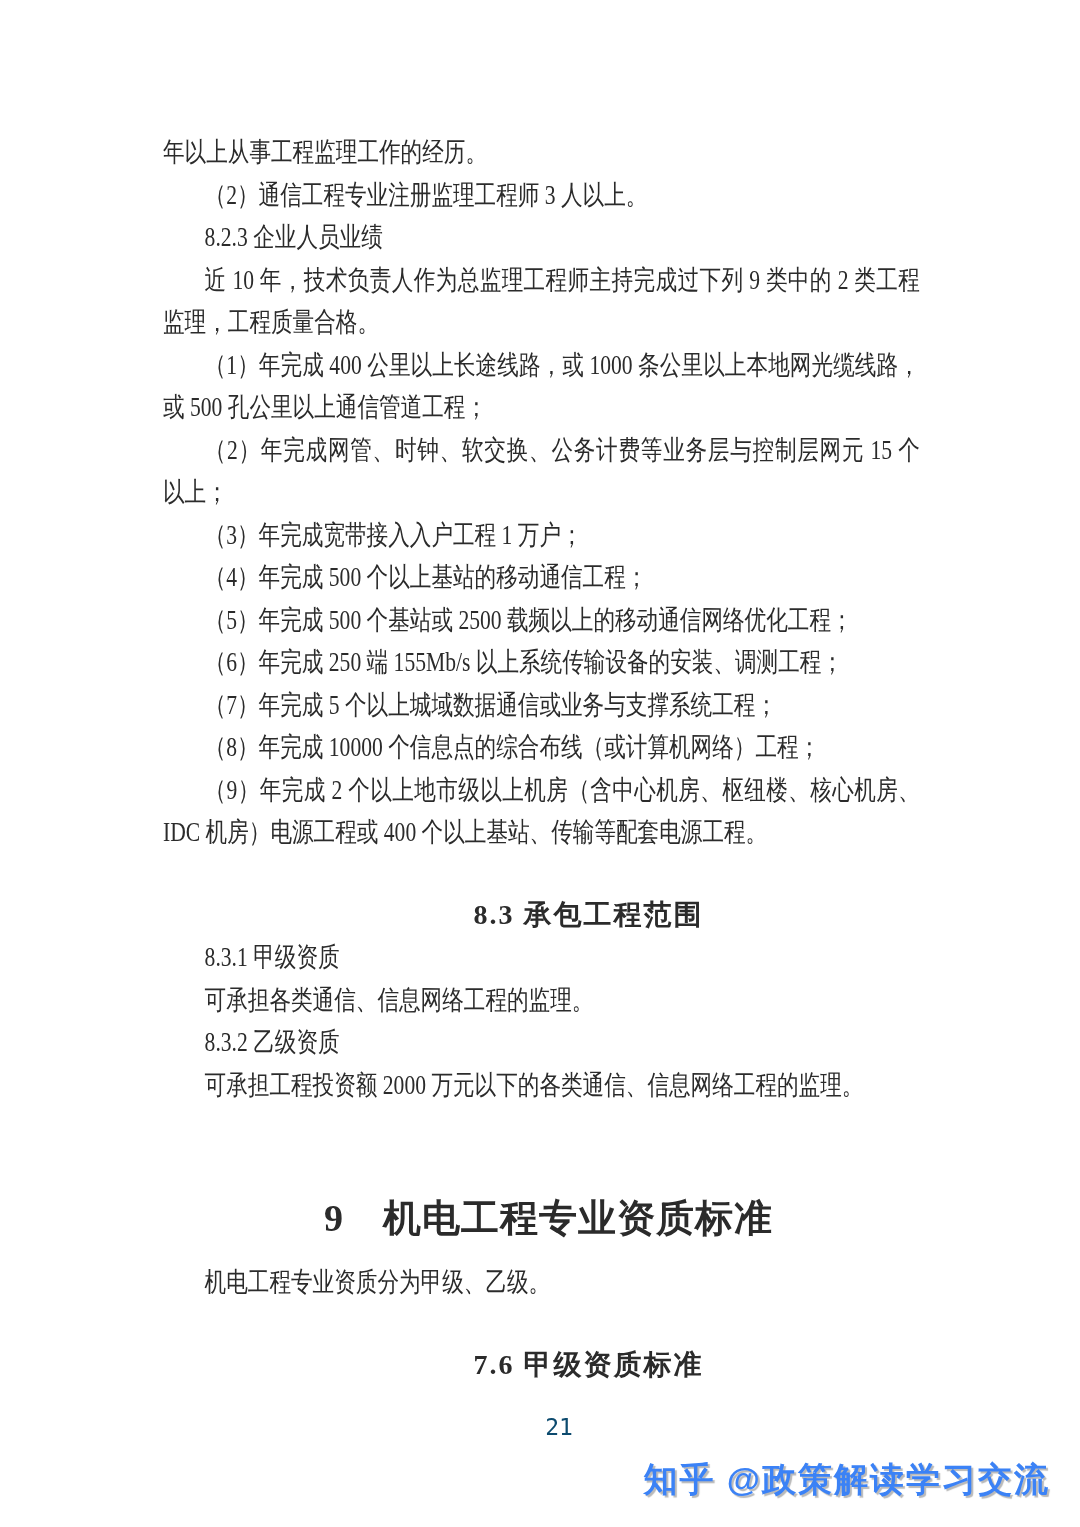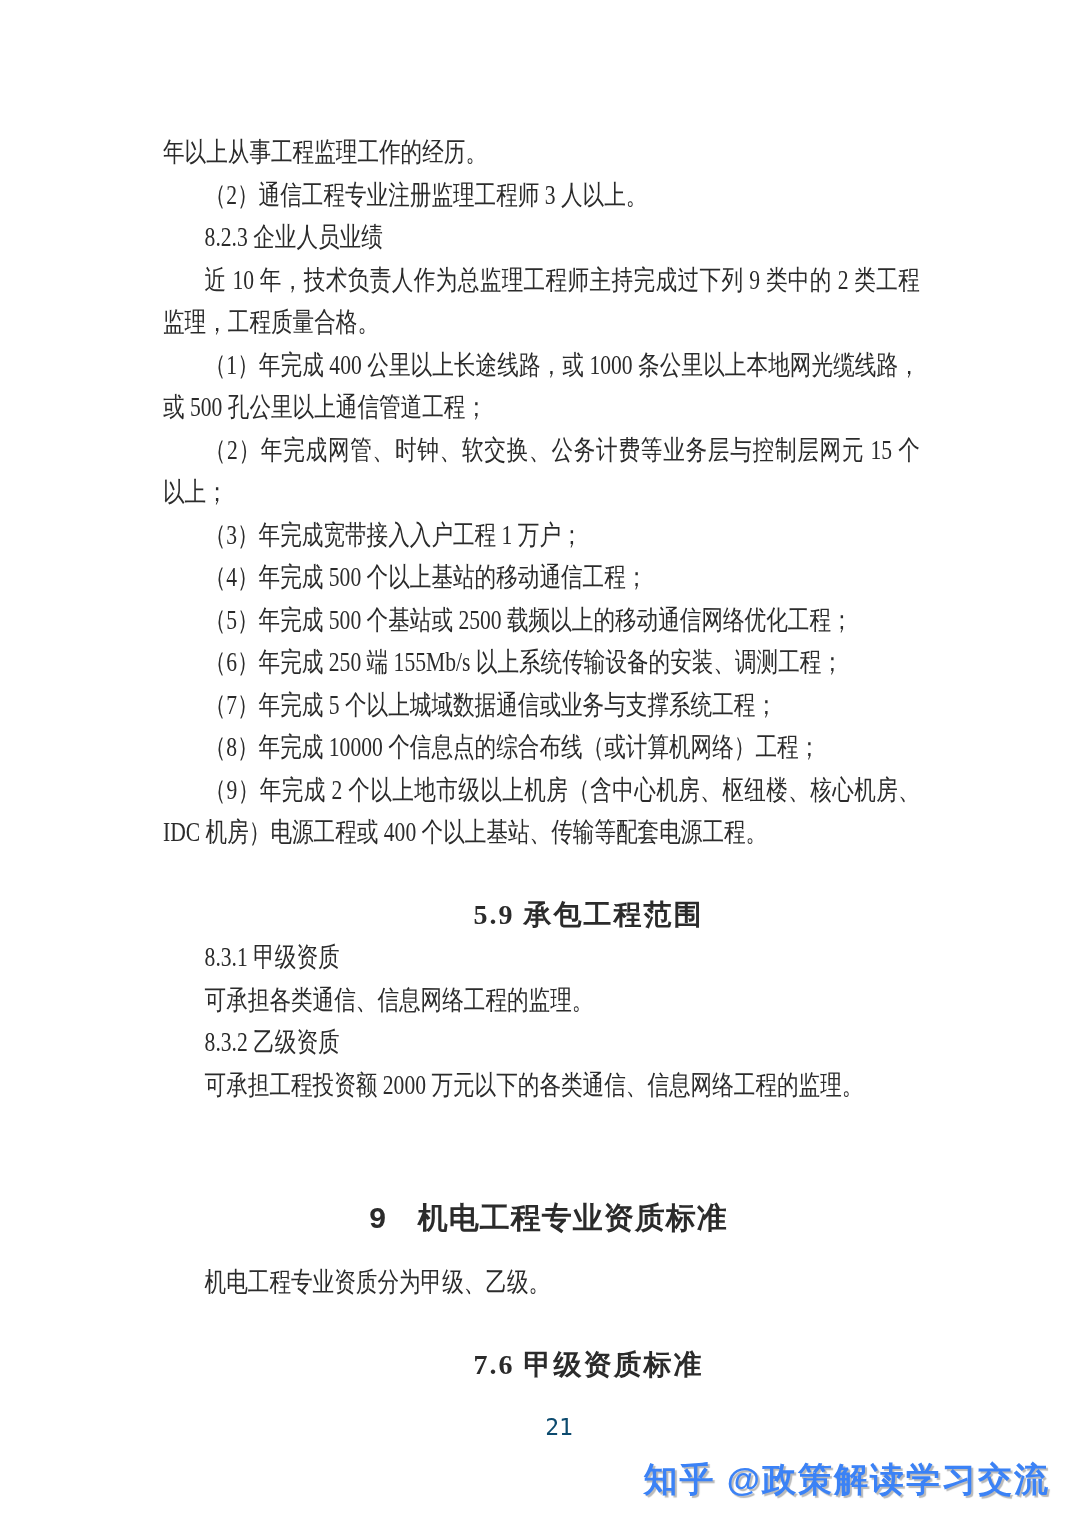--- a/index.html
+++ b/index.html
@@ -109,7 +109,7 @@
     <div class="line indent flush">（9）年完成 2 个以上地市级以上机房（含中心机房、枢纽楼、核心机房、</div>
     <div class="line">IDC 机房）电源工程或 400 个以上基站、传输等配套电源工程。</div>
 
-    <div class="h-sub first">5.9 承包工程范围</div>
+    <div class="h-sub first">8.3 承包工程范围</div>
 
     <div class="line indent">8.3.1 甲级资质</div>
     <div class="line indent">可承担各类通信、信息网络工程的监理。</div>

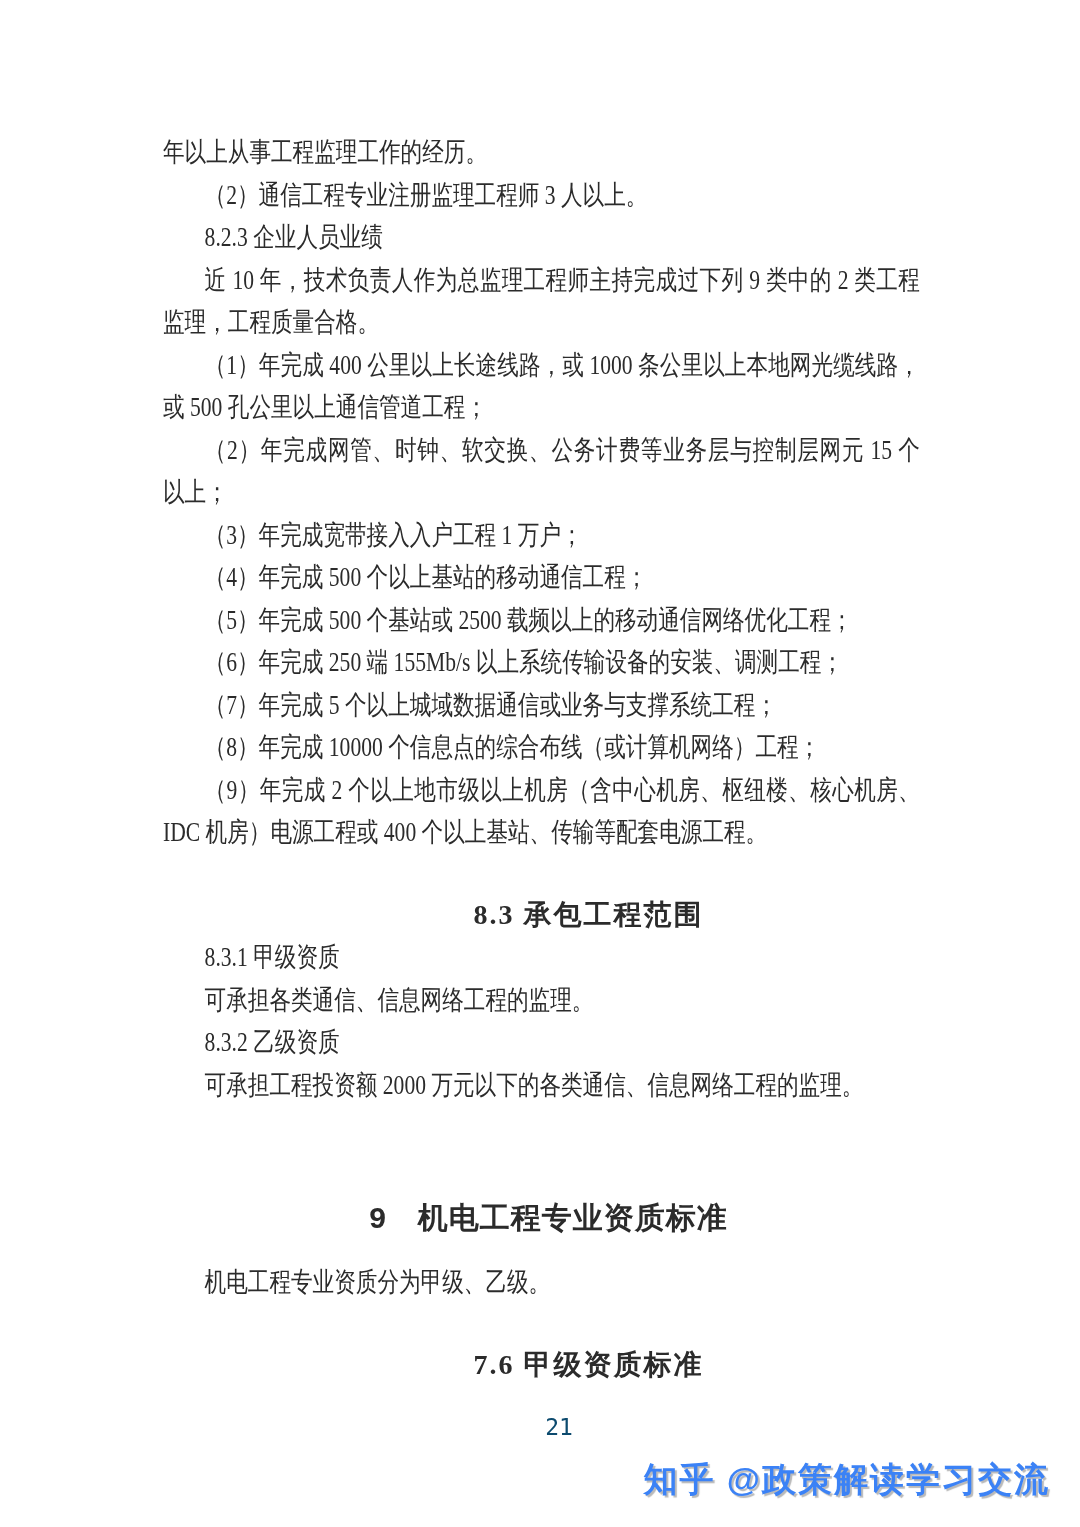--- a/index.html
+++ b/index.html
@@ -48,8 +48,8 @@
     width: 757px;
     padding-left: 14px;
     margin-top: 87px;
-    font-family: Liberation Sans, sans-serif;
-    font-size: 30px;
+    font-family: Liberation Serif, serif;
+    font-size: 38px;
     font-weight: 700;
     line-height: 50px;
     letter-spacing: 1px;

